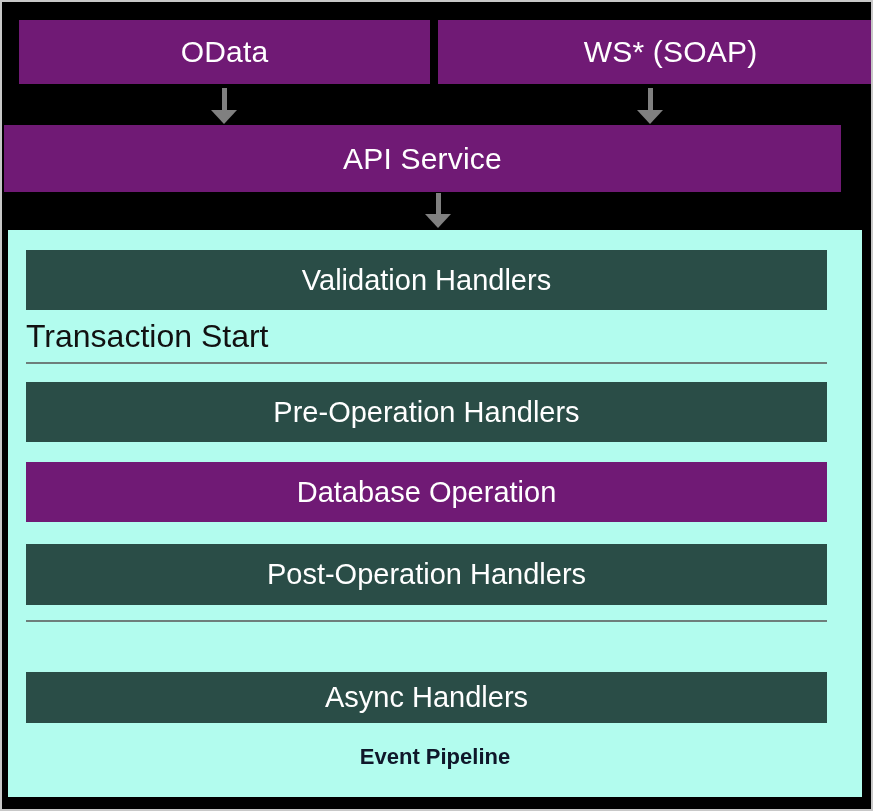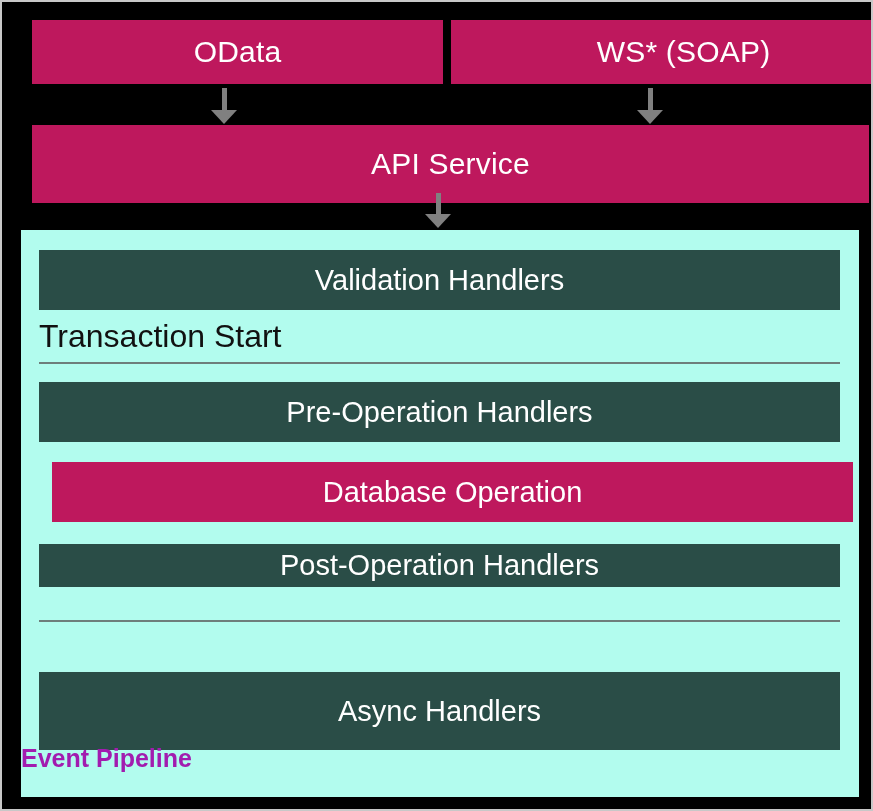--- a/index.html
+++ b/index.html
@@ -26,7 +26,7 @@
     font-size: 30px;
     letter-spacing: 0.2px;
   }
-  .teal  { background: #be185d; margin-left: 13px; }
+  .teal  { background: #701a75; }
   .dark  { background: #2a4d47; }
 
   .endpoint-odata { left: 17px; top: 18px; width: 411px; height: 64px; }

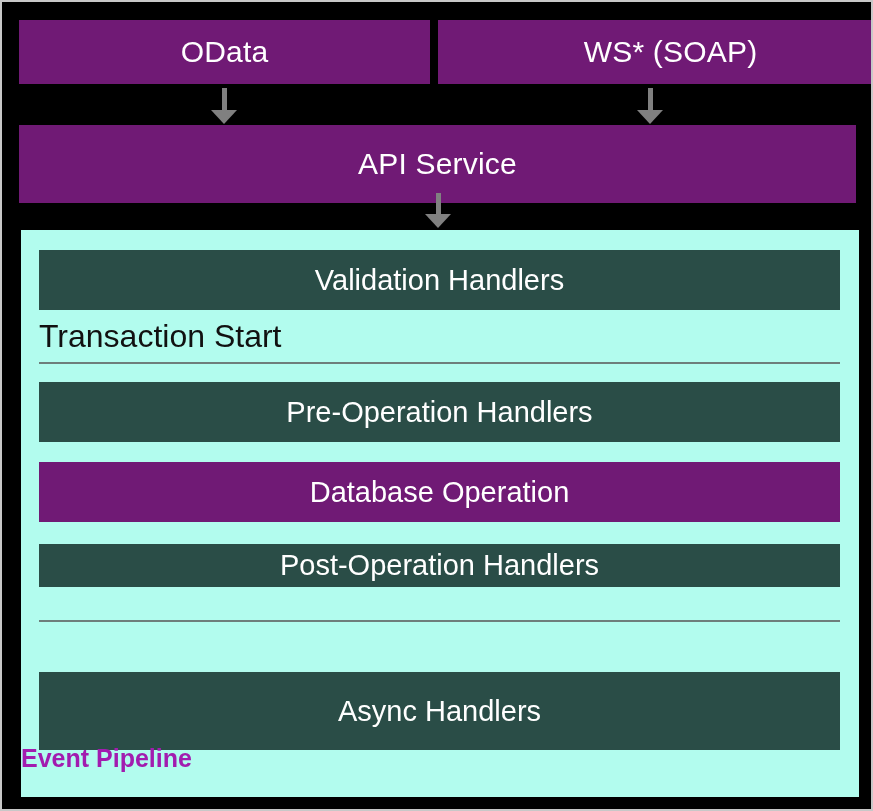--- a/index.html
+++ b/index.html
@@ -31,7 +31,7 @@
 
   .endpoint-odata { left: 17px; top: 18px; width: 411px; height: 64px; }
   .endpoint-soap  { left: 436px; top: 18px; width: 465px; height: 64px; }
-  .api-service    { left: 17px; top: 123px; width: 837px; height: 78px; }
+  .api-service    { left: 2px; top: 123px; width: 837px; height: 67px; }
 
   .arrow {
     position: absolute;

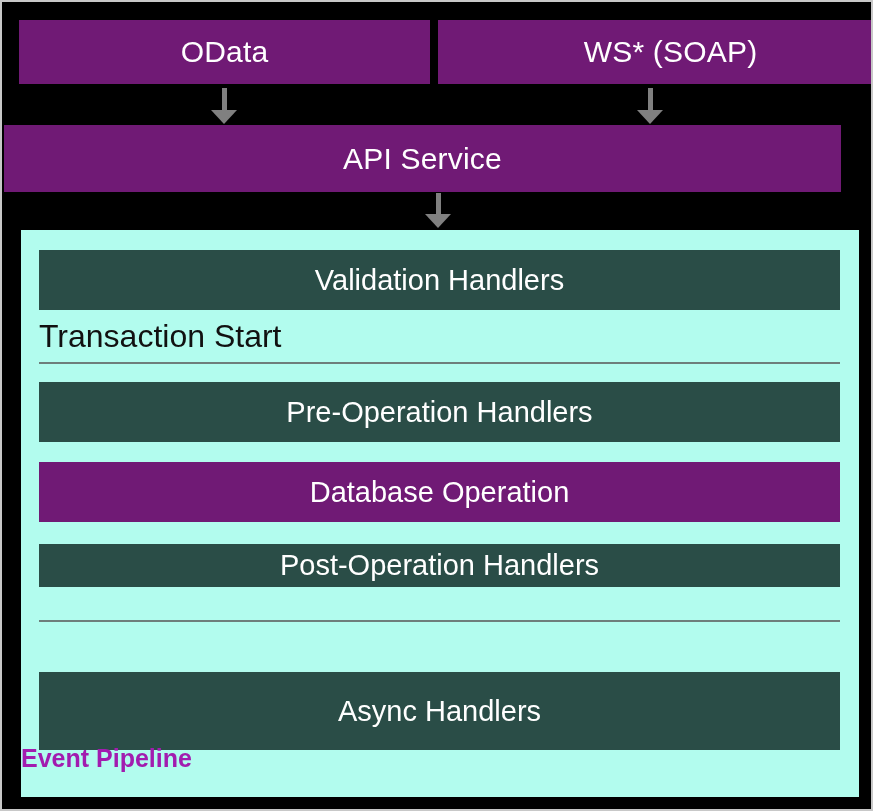--- a/index.html
+++ b/index.html
@@ -59,9 +59,10 @@
 
   .pipeline {
     position: absolute;
-    left: 19px; top: 228px;
+    left: 6px; top: 228px;
     width: 838px; height: 567px;
     background: #b2fcee;
+    padding-left: 16px;
   }
   .stage {
     position: absolute;

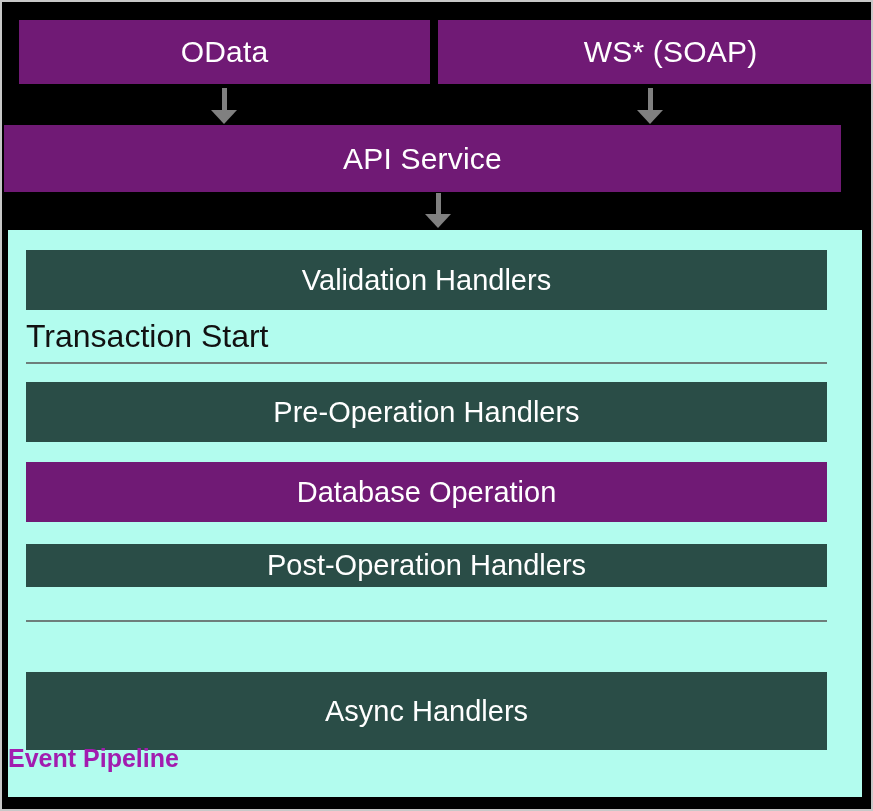--- a/index.html
+++ b/index.html
@@ -77,7 +77,7 @@
   .stage-validation { top: 20px;  height: 60px; }
   .stage-preop      { top: 152px; height: 60px; }
   .stage-dbop       { top: 232px; height: 60px; }
-  .stage-postop     { top: 314px; height: 43px; }
+  .stage-postop     { top: 314px; height: 61px; }
   .stage-async      { top: 442px; height: 78px; }
 
   .tx-label {

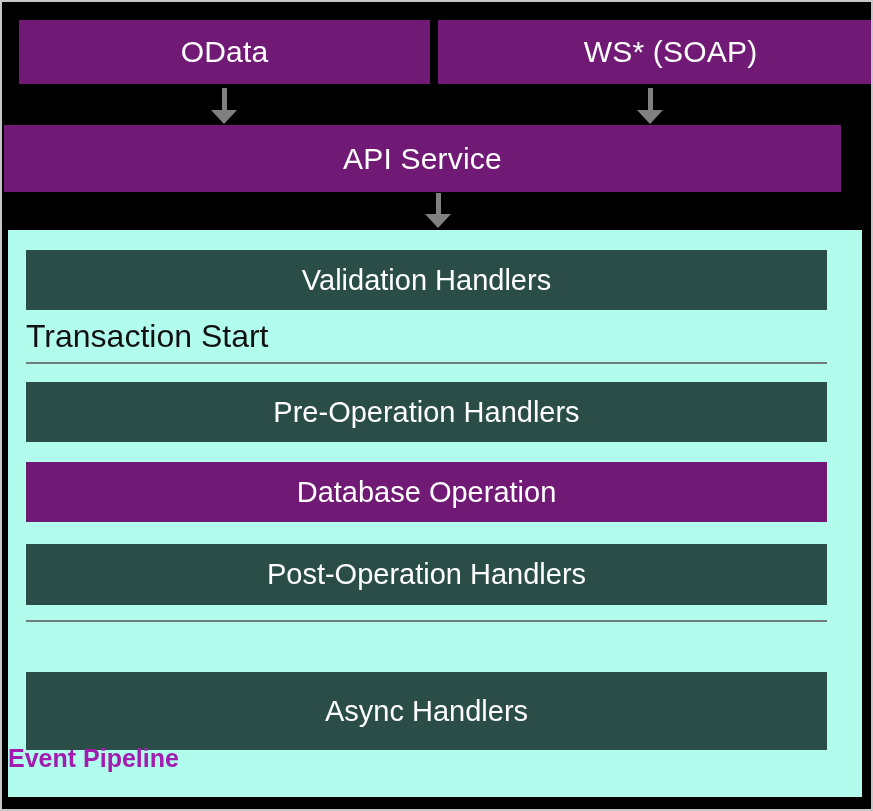--- a/index.html
+++ b/index.html
@@ -78,7 +78,7 @@
   .stage-preop      { top: 152px; height: 60px; }
   .stage-dbop       { top: 232px; height: 60px; }
   .stage-postop     { top: 314px; height: 61px; }
-  .stage-async      { top: 442px; height: 78px; }
+  .stage-async      { top: 442px; height: 51px; }
 
   .tx-label {
     position: absolute;

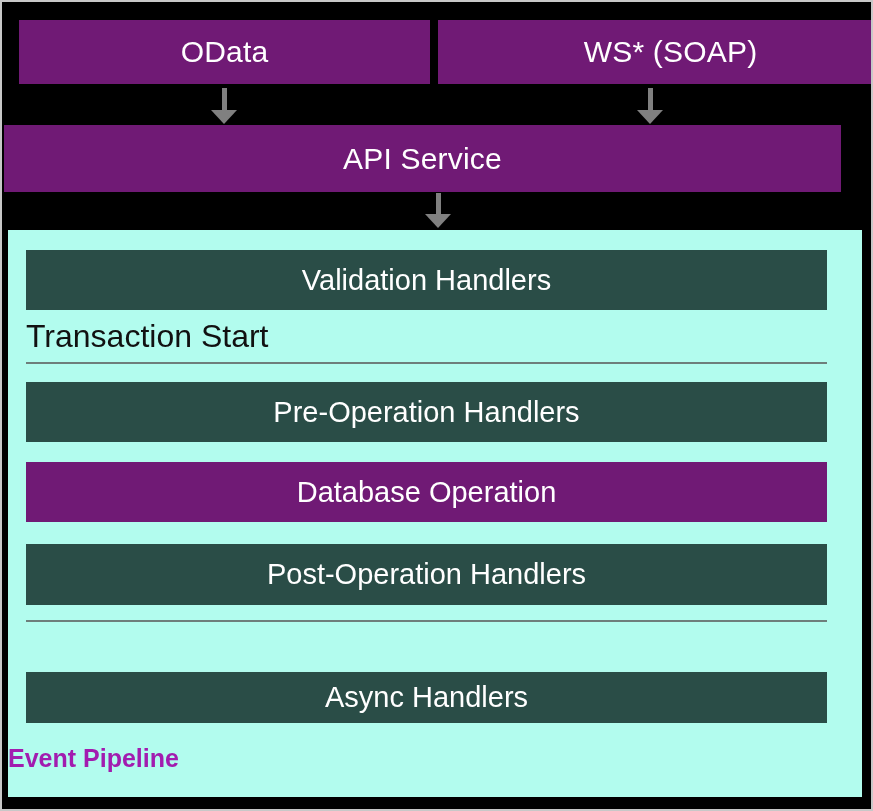--- a/index.html
+++ b/index.html
@@ -103,9 +103,9 @@
     position: absolute;
     left: 0; top: 514px;
     width: 100%;
-    text-align: left;
-    color: #a21caf;
-    font-size: 25px;
+    text-align: center;
+    color: #0f172a;
+    font-size: 22px;
     font-weight: bold;
   }
 </style>

